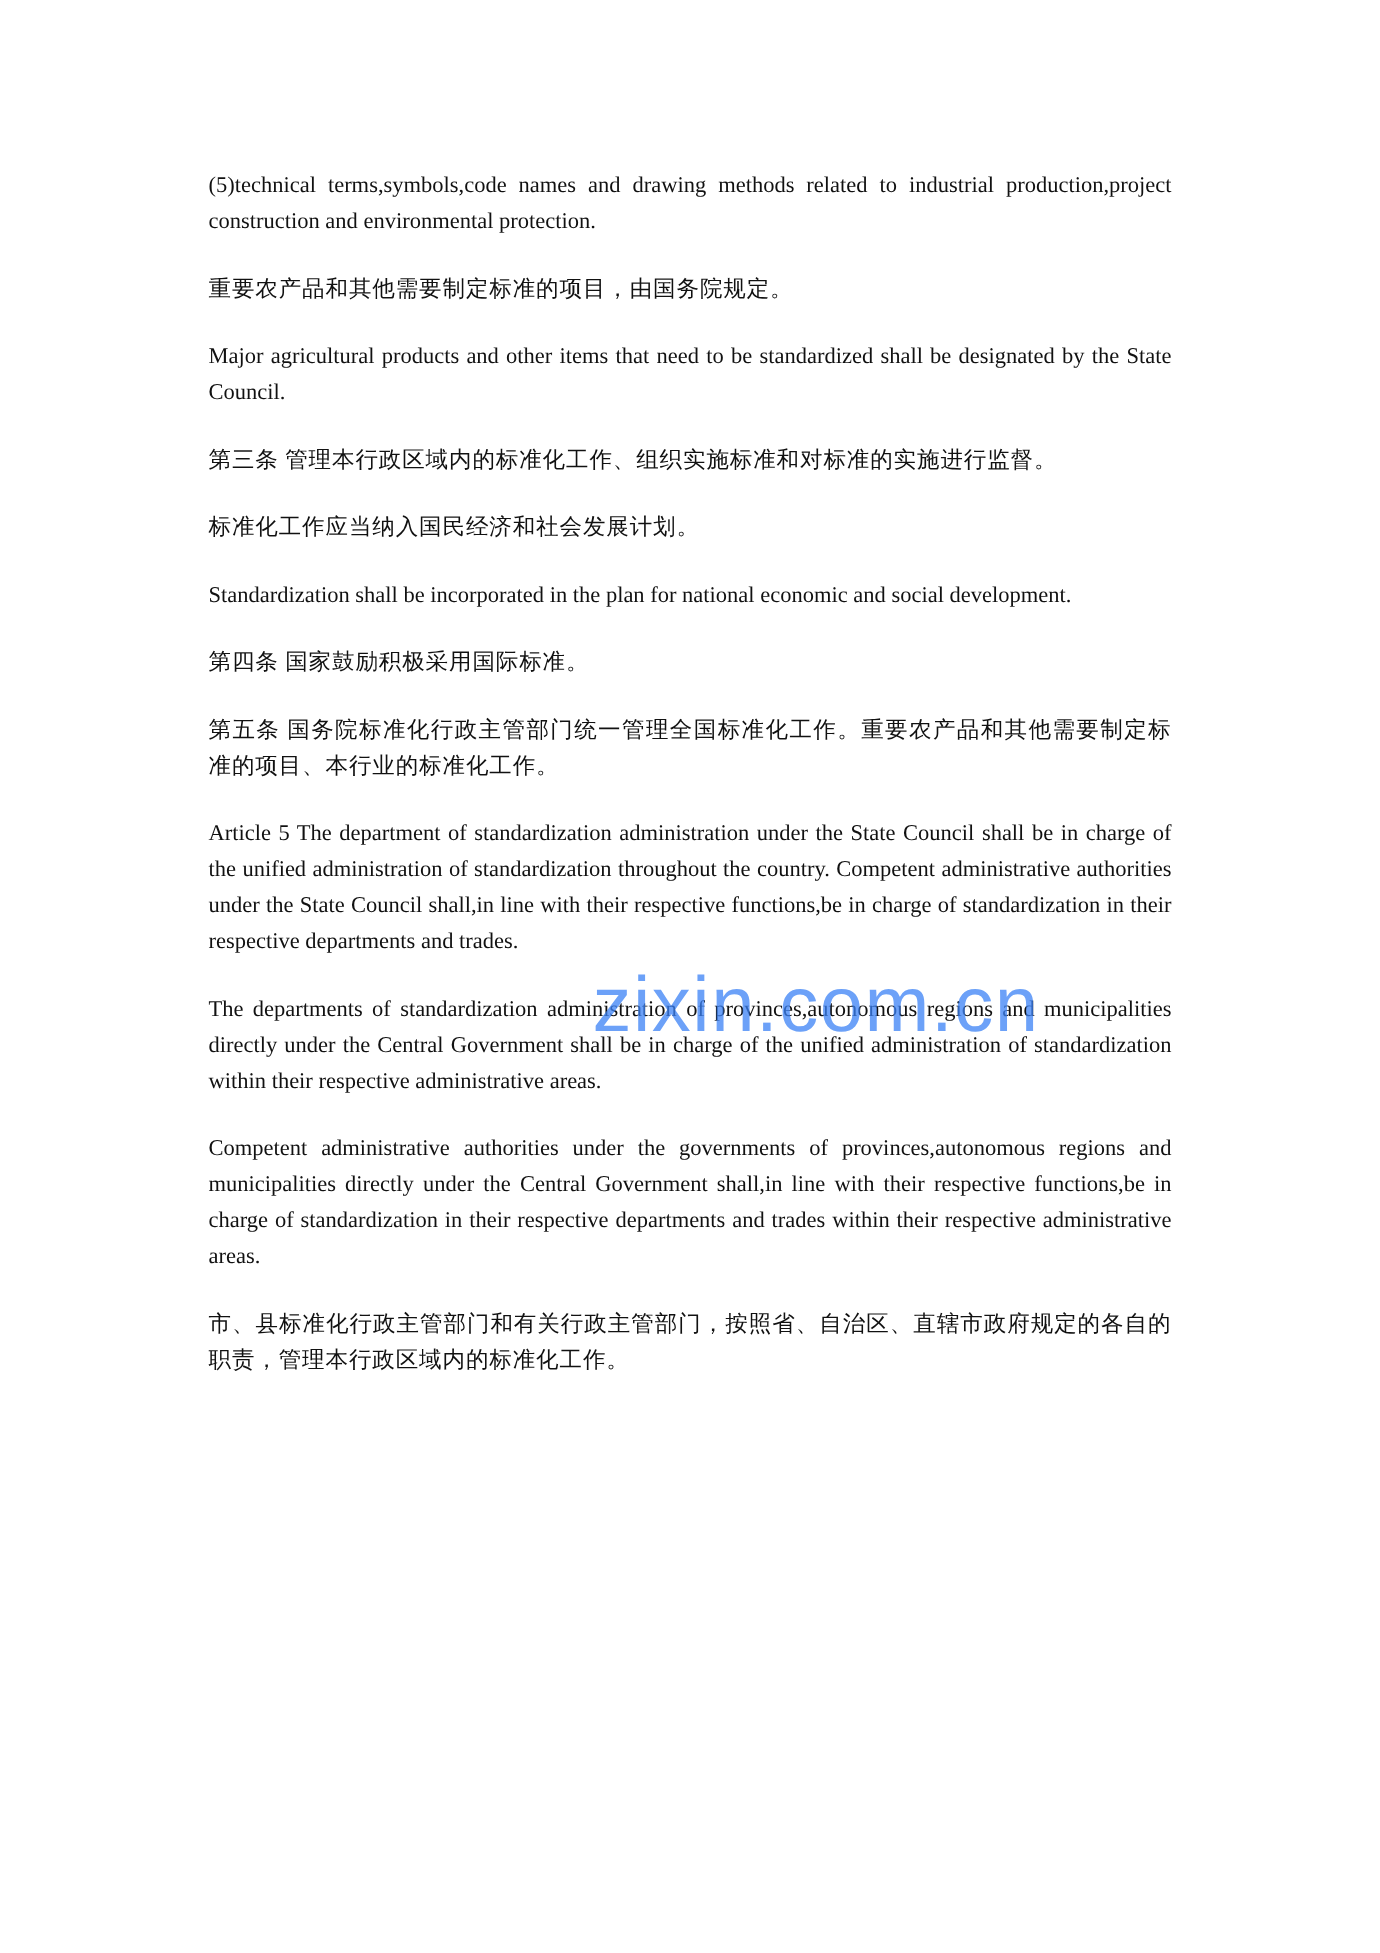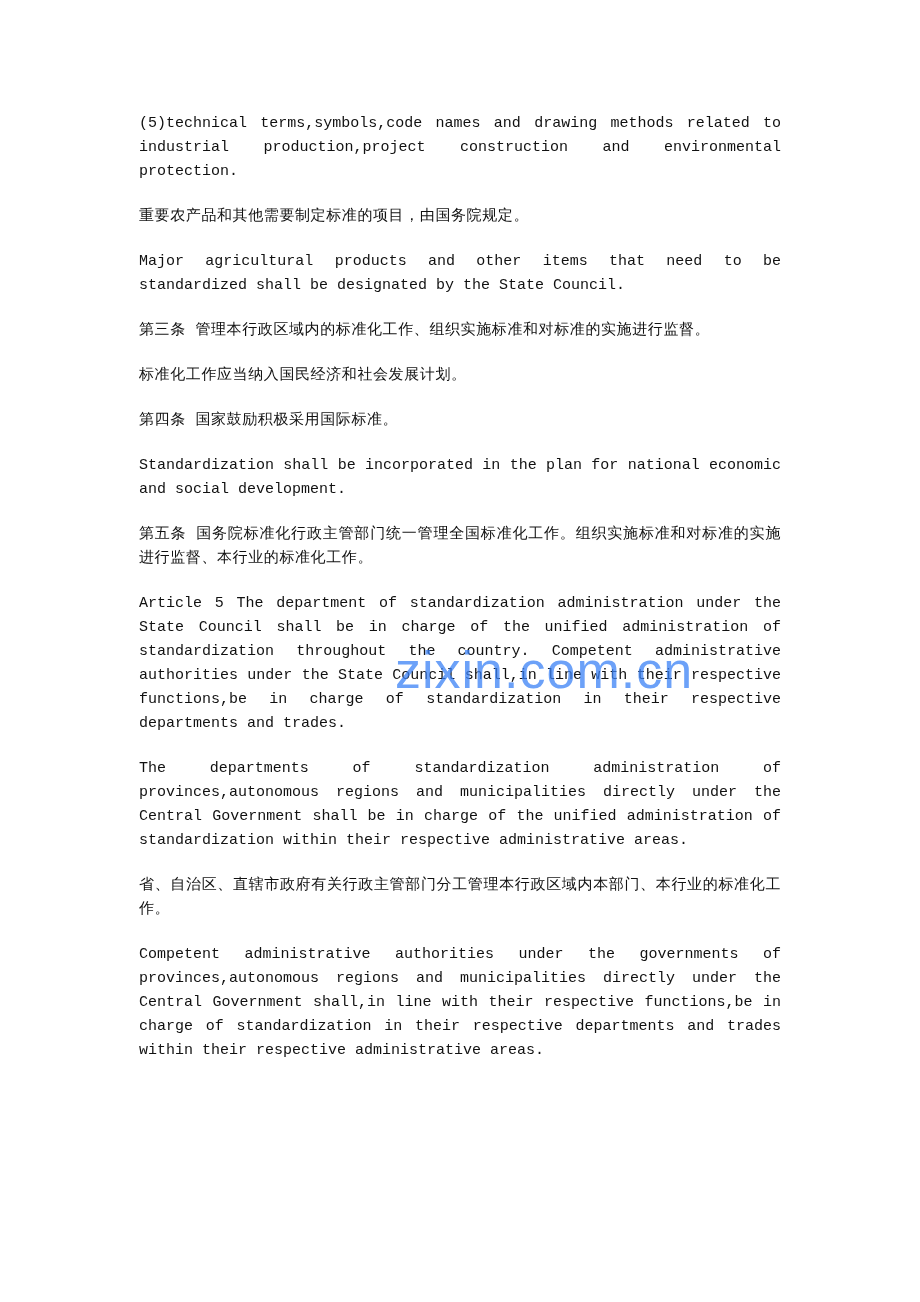--- a/index.html
+++ b/index.html
@@ -6,7 +6,7 @@
   body { width:920px; height:1302px; position:relative; overflow:hidden; }
   .page {
     position:absolute; left:139px; top:112px; width:642px;
-    font-family: Liberation Mono, monospace;
+    font-family: Liberation Serif, serif;
     font-size:15px; line-height:24px; color:#111111;
   }
   .para { margin:0 0 21px 0; text-align:justify; }

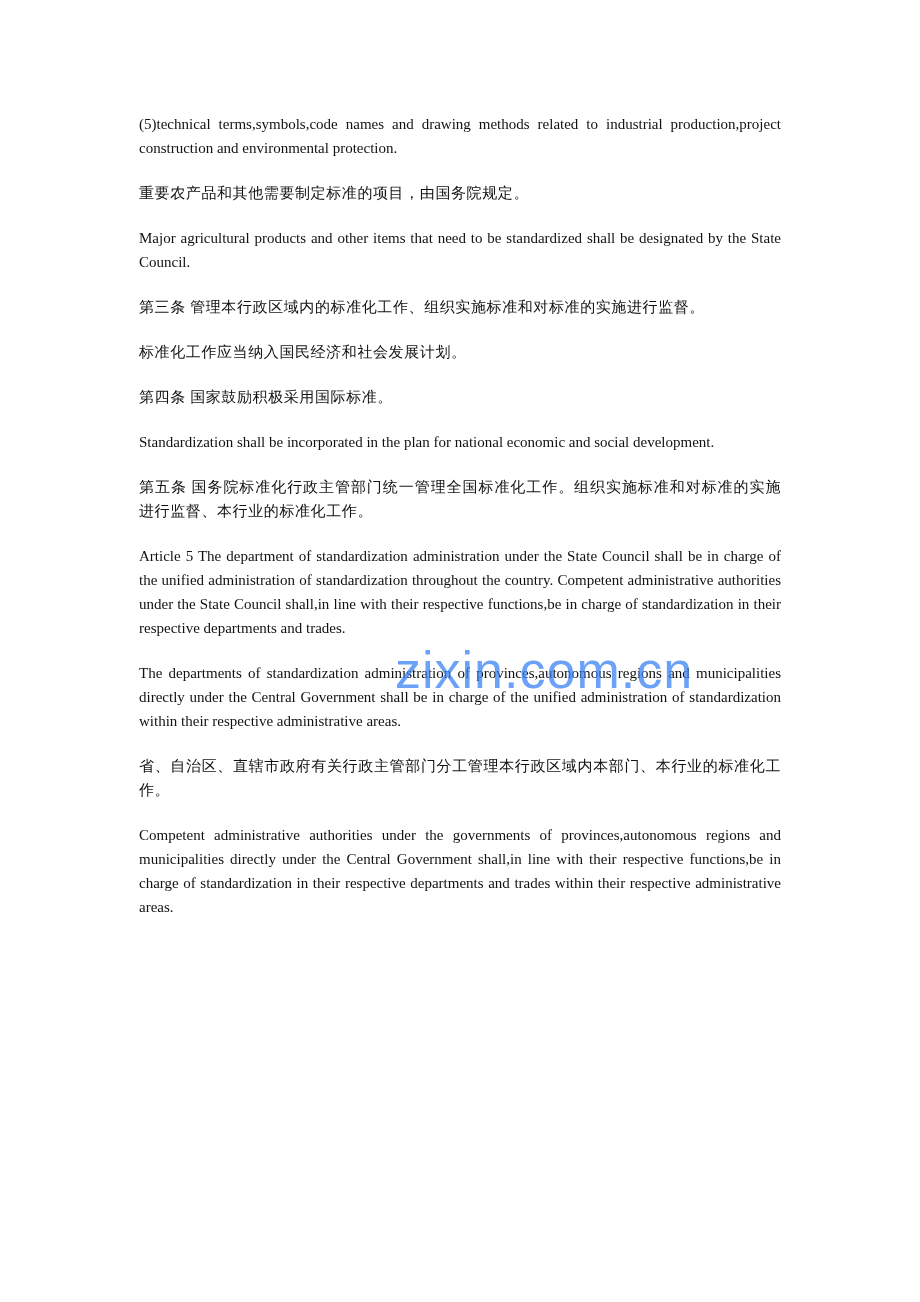--- a/index.html
+++ b/index.html
@@ -27,8 +27,8 @@
   <p class="para en">Major agricultural products and other items that need to be standardized shall be designated by the State Council.</p>
   <p class="para zh">第三条  管理本行政区域内的标准化工作、组织实施标准和对标准的实施进行监督。</p>
   <p class="para zh">标准化工作应当纳入国民经济和社会发展计划。</p>
+  <p class="para en">Standardization shall be incorporated in the plan for national economic and social development.</p>
   <p class="para zh">第四条  国家鼓励积极采用国际标准。</p>
-  <p class="para en">Standardization shall be incorporated in the plan for national economic and social development.</p>
   <p class="para zh">第五条  国务院标准化行政主管部门统一管理全国标准化工作。组织实施标准和对标准的实施进行监督、本行业的标准化工作。</p>
   <p class="para en">Article 5 The department of standardization administration under the State Council shall be in charge of the unified administration of standardization throughout the country. Competent administrative authorities under the State Council shall,in line with their respective functions,be in charge of standardization in their respective departments and trades.</p>
   <p class="para en">The departments of standardization administration of provinces,autonomous regions and municipalities directly under the Central Government shall be in charge of the unified administration of standardization within their respective administrative areas.</p>

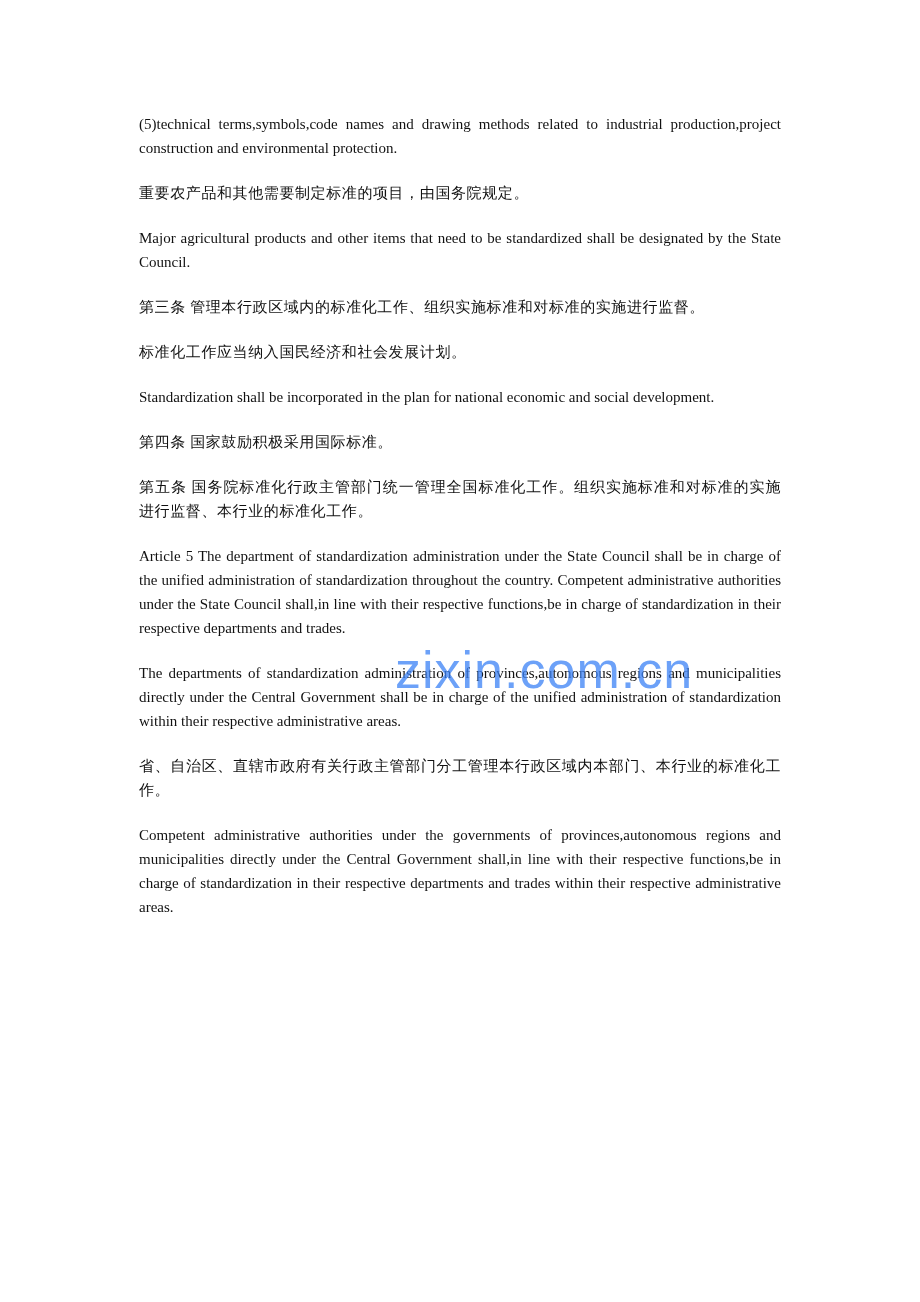--- a/index.html
+++ b/index.html
@@ -29,7 +29,7 @@
   <p class="para zh">标准化工作应当纳入国民经济和社会发展计划。</p>
   <p class="para en">Standardization shall be incorporated in the plan for national economic and social development.</p>
   <p class="para zh">第四条  国家鼓励积极采用国际标准。</p>
-  <p class="para zh">第五条  国务院标准化行政主管部门统一管理全国标准化工作。组织实施标准和对标准的实施进行监督、本行业的标准化工作。</p>
+  <p class="para zh">第五条  国务院标准化行政主管部门统一管理全国标准化工作。重要农产品和其他需要制定标准的项目、本行业的标准化工作。</p>
   <p class="para en">Article 5 The department of standardization administration under the State Council shall be in charge of the unified administration of standardization throughout the country. Competent administrative authorities under the State Council shall,in line with their respective functions,be in charge of standardization in their respective departments and trades.</p>
   <p class="para en">The departments of standardization administration of provinces,autonomous regions and municipalities directly under the Central Government shall be in charge of the unified administration of standardization within their respective administrative areas.</p>
   <p class="para zh">省、自治区、直辖市政府有关行政主管部门分工管理本行政区域内本部门、本行业的标准化工作。</p>

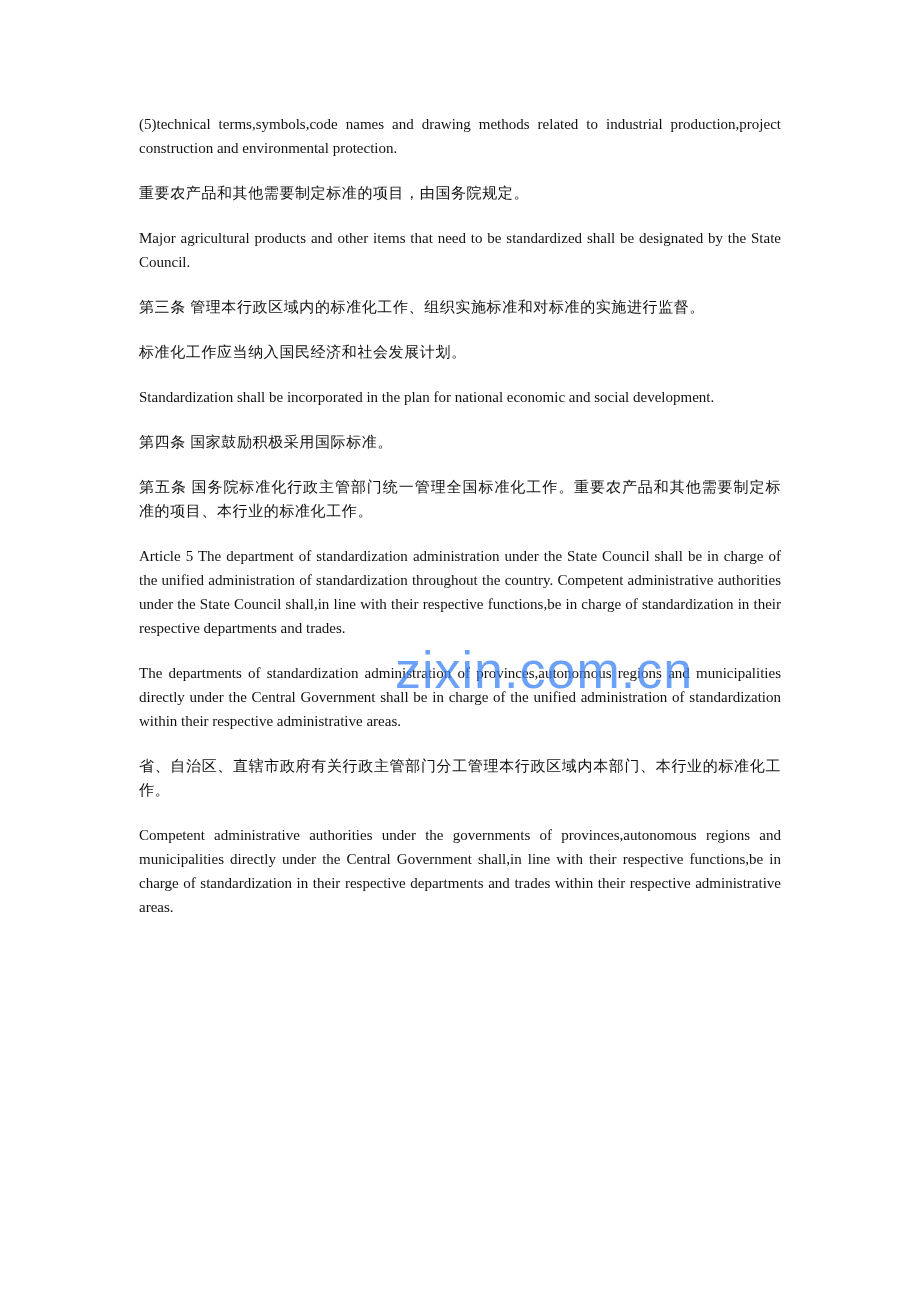--- a/index.html
+++ b/index.html
@@ -32,7 +32,6 @@
   <p class="para zh">第五条  国务院标准化行政主管部门统一管理全国标准化工作。重要农产品和其他需要制定标准的项目、本行业的标准化工作。</p>
   <p class="para en">Article 5 The department of standardization administration under the State Council shall be in charge of the unified administration of standardization throughout the country. Competent administrative authorities under the State Council shall,in line with their respective functions,be in charge of standardization in their respective departments and trades.</p>
   <p class="para en">The departments of standardization administration of provinces,autonomous regions and municipalities directly under the Central Government shall be in charge of the unified administration of standardization within their respective administrative areas.</p>
-  <p class="para zh">省、自治区、直辖市政府有关行政主管部门分工管理本行政区域内本部门、本行业的标准化工作。</p>
   <p class="para en">Competent administrative authorities under the governments of provinces,autonomous regions and municipalities directly under the Central Government shall,in line with their respective functions,be in charge of standardization in their respective departments and trades within their respective administrative areas.</p>
 </div>
 

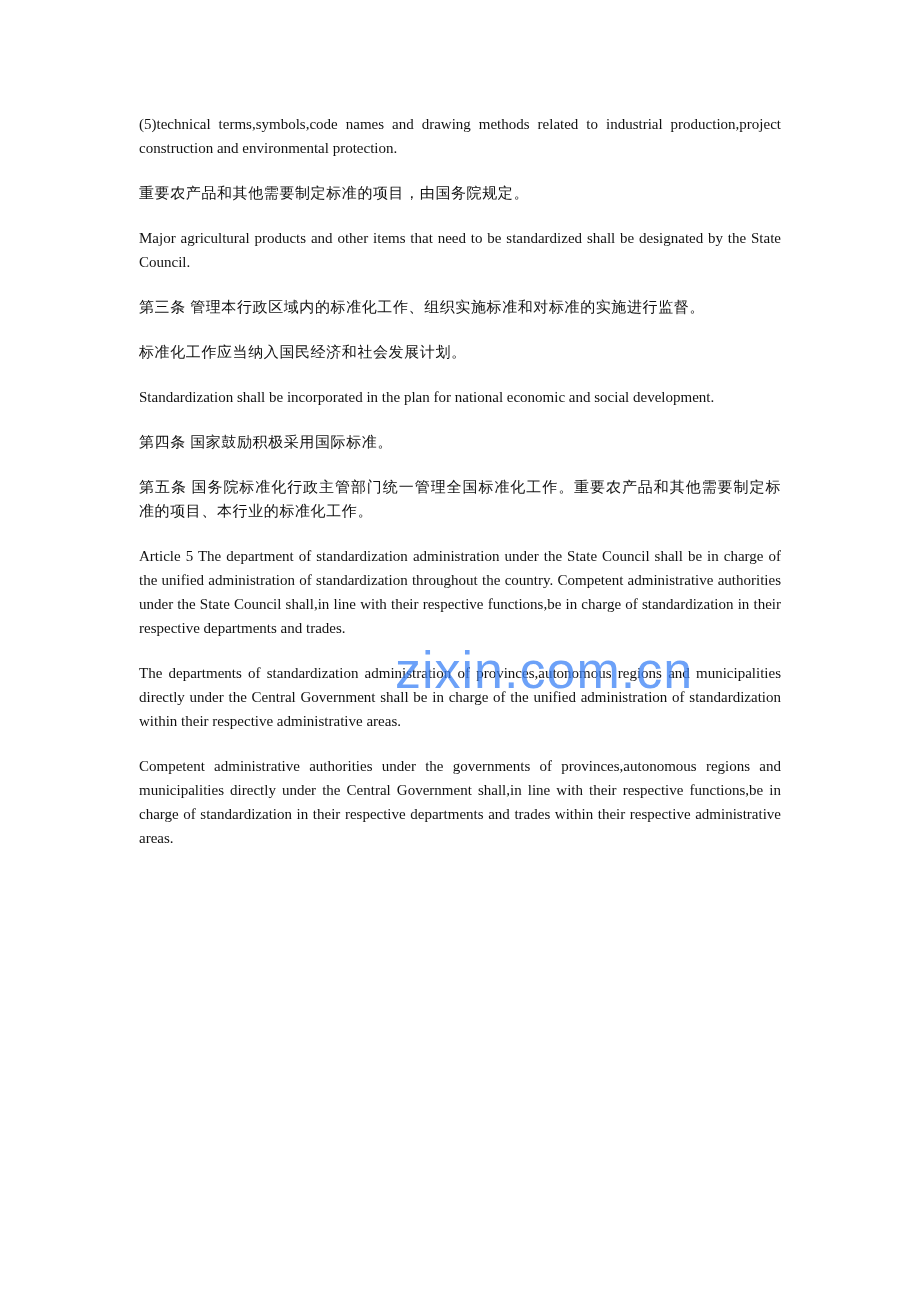--- a/index.html
+++ b/index.html
@@ -33,6 +33,7 @@
   <p class="para en">Article 5 The department of standardization administration under the State Council shall be in charge of the unified administration of standardization throughout the country. Competent administrative authorities under the State Council shall,in line with their respective functions,be in charge of standardization in their respective departments and trades.</p>
   <p class="para en">The departments of standardization administration of provinces,autonomous regions and municipalities directly under the Central Government shall be in charge of the unified administration of standardization within their respective administrative areas.</p>
   <p class="para en">Competent administrative authorities under the governments of provinces,autonomous regions and municipalities directly under the Central Government shall,in line with their respective functions,be in charge of standardization in their respective departments and trades within their respective administrative areas.</p>
+  <p class="para zh">市、县标准化行政主管部门和有关行政主管部门，按照省、自治区、直辖市政府规定的各自的职责，管理本行政区域内的标准化工作。</p>
 </div>
 
 <div class="watermark">zixin.com.cn</div>

